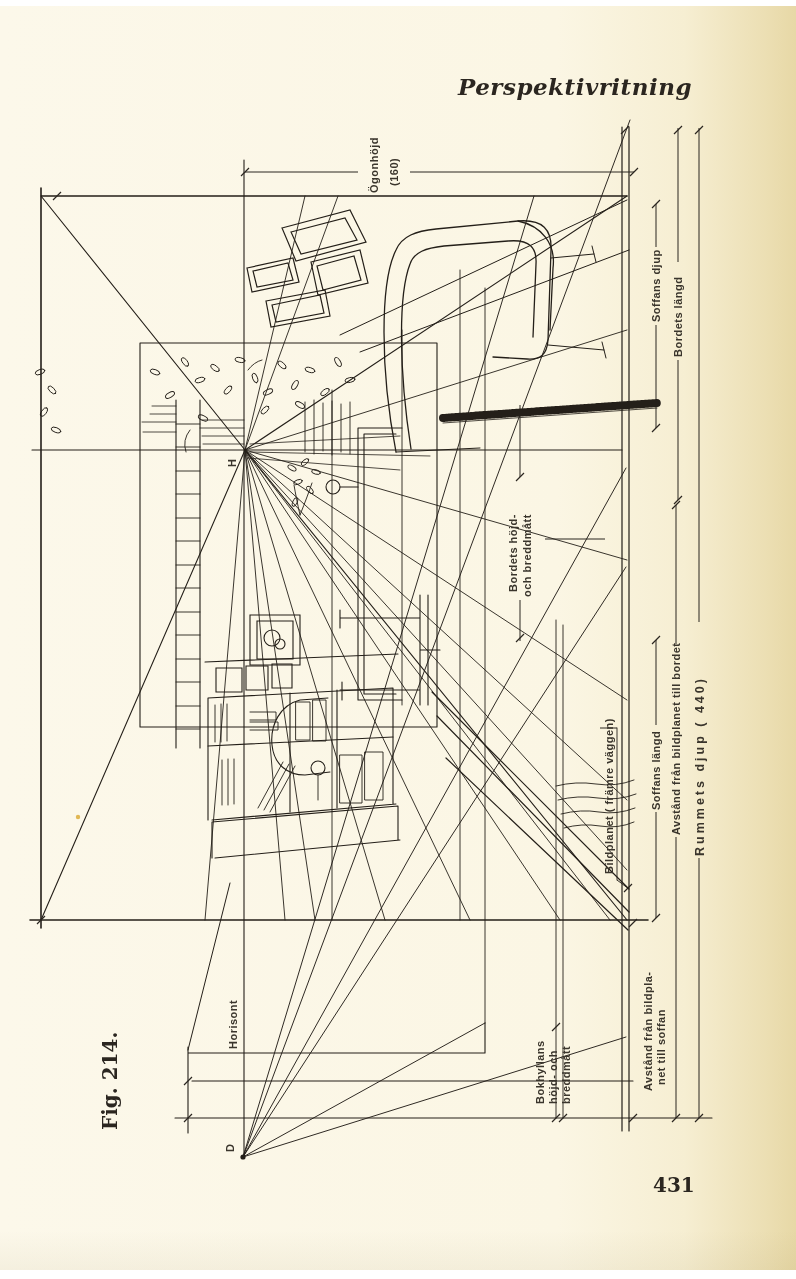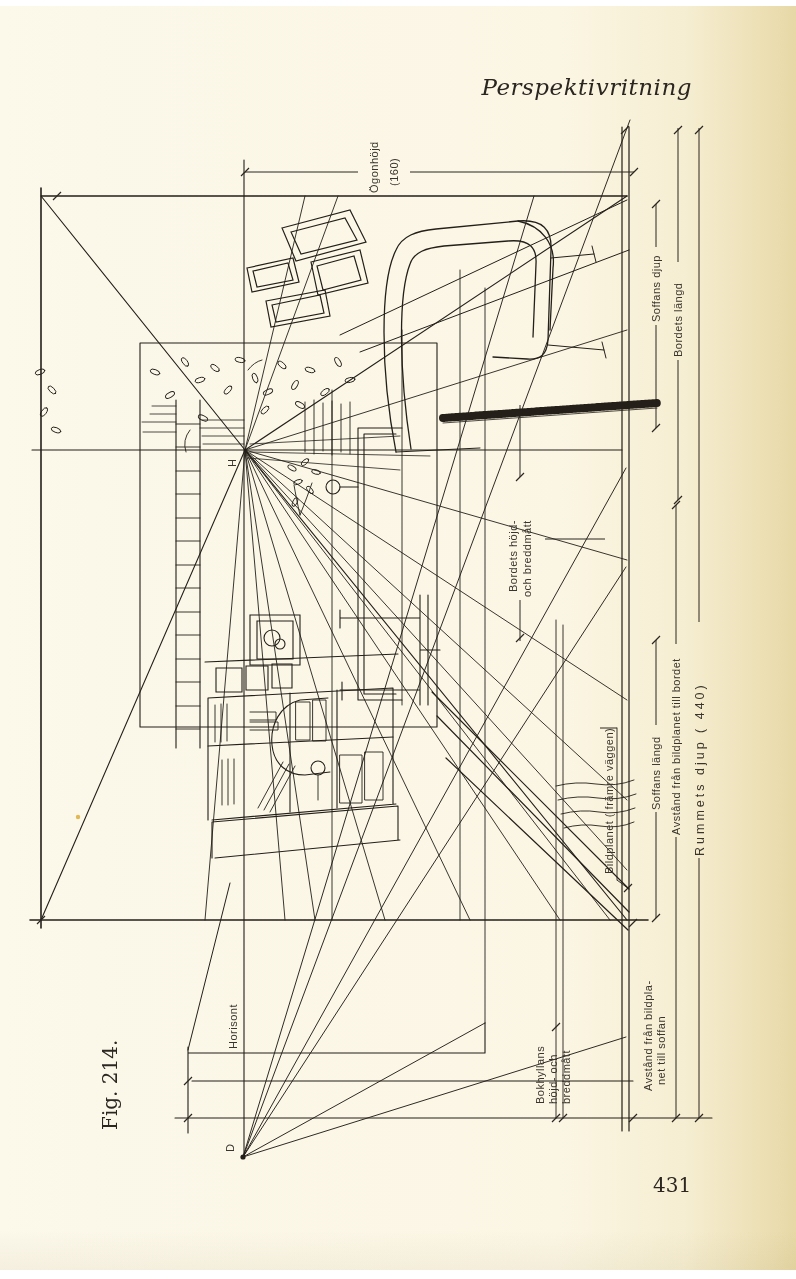--- a/index.html
+++ b/index.html
@@ -4,7 +4,7 @@
 <style>
   html,body{margin:0;padding:0;background:#ffffff;}
   .sheet{position:relative;width:796px;height:1279px;background:#fff;overflow:hidden;
-         font-family:"Liberation Sans",sans-serif;}
+         font-family:"Liberation Sans",sans-serif;font-weight:bold;}
   .paper{position:absolute;left:0;top:6px;width:796px;height:1264px;
          background:linear-gradient(90deg,#fcf8ea 0%,#fbf6e4 70%,#f6eed2 86%,#ecdfb4 96%,#e7d8a6 100%);}
   .paper:after{content:"";position:absolute;left:0;bottom:0;width:100%;height:40px;

